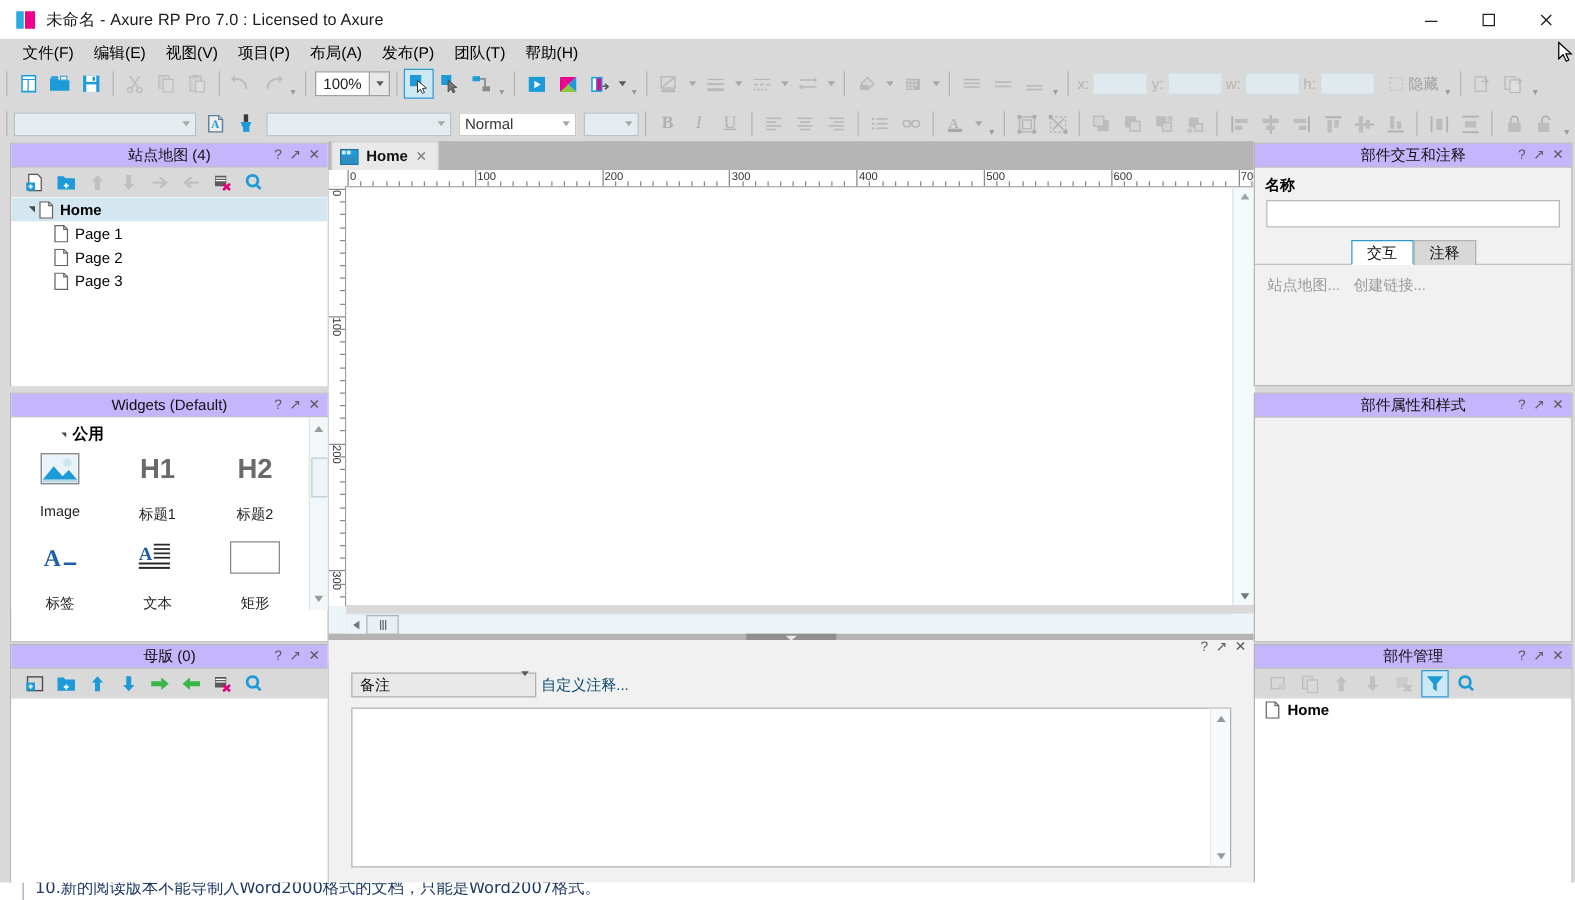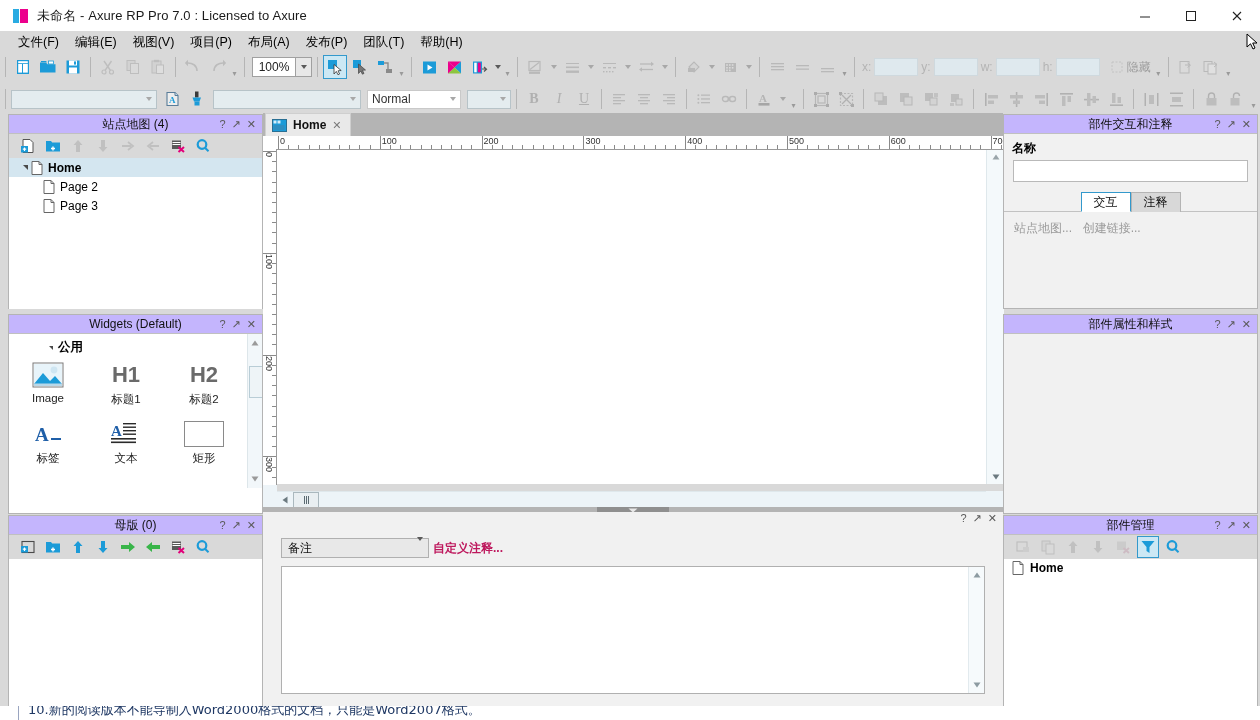--- a/index.html
+++ b/index.html
@@ -953,6 +953,15 @@
             </svg>
         </div>
         <span class="tlabel">Home</span>
+      </div>
+      <div class="tree-row child">
+        <div class="pg-icon">
+          <svg width="12" height="14" viewBox="0 0 12 14">
+              <path d="M1 0.5 L8 0.5 L11 3.5 L11 13.5 L1 13.5 Z" fill="#fff" stroke="#666" stroke-width="1"></path>
+              <path d="M8 0.5 L8 3.5 L11 3.5" fill="none" stroke="#666" stroke-width="1"></path>
+            </svg>
+        </div>
+        <span class="tlabel">Page 1</span>
       </div>
       <div class="tree-row child">
         <div class="pg-icon">

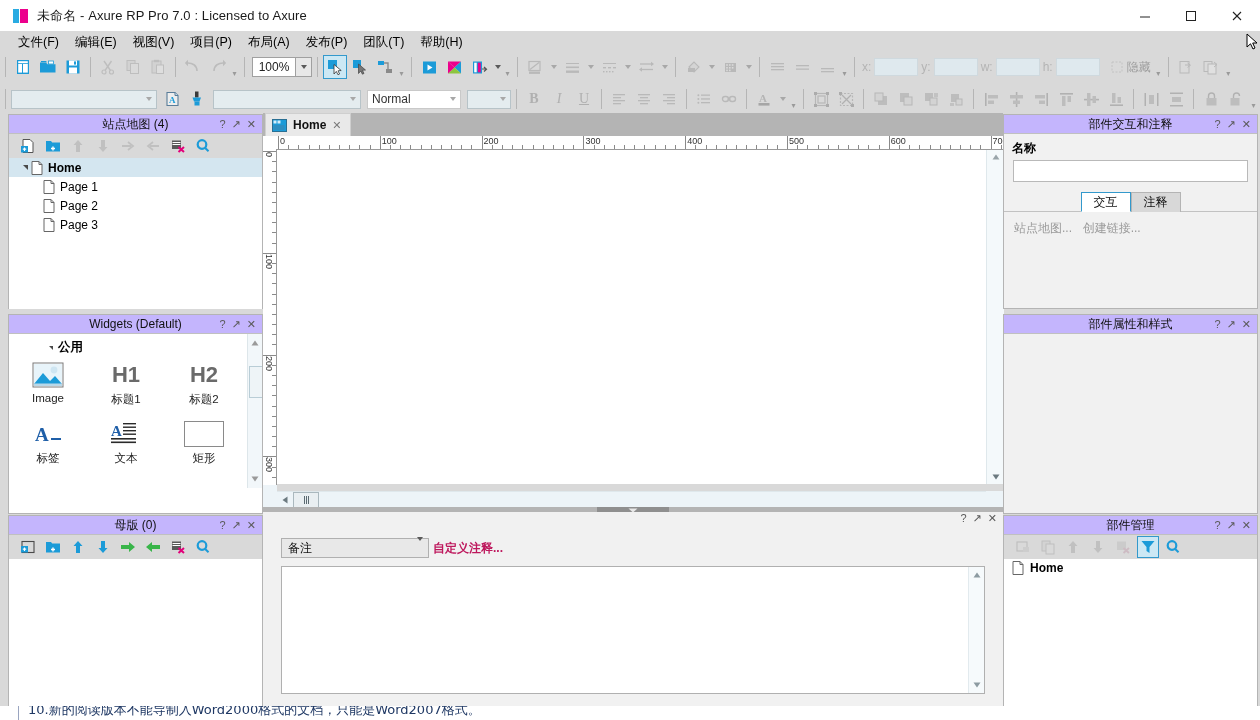--- a/index.html
+++ b/index.html
@@ -148,7 +148,7 @@
   .wid-grid-wrap { position: relative; background: #fff; overflow: hidden; }
   .wid-section { display: flex; align-items: center; gap: 5px; padding: 5px 0 0 8px; font-size: 12.5px; font-weight: bold; color: #000; margin-left: 32px; }
   .wid-grid { display: flex; flex-wrap: wrap; padding-top: 6px; }
-  .wid-cell { width: 78px; display: flex; flex-direction: column; align-items: center; gap: 4px; margin-bottom: 14px; }
+  .wid-cell { width: 78px; display: flex; flex-direction: column; align-items: center; gap: 16px; margin-bottom: 14px; }
   .wid-cell .wlabel { font-size: 11.5px; color: #222; }
   .wid-scroll {
     position: absolute; right: 0; top: 0; bottom: 0; width: 14px;

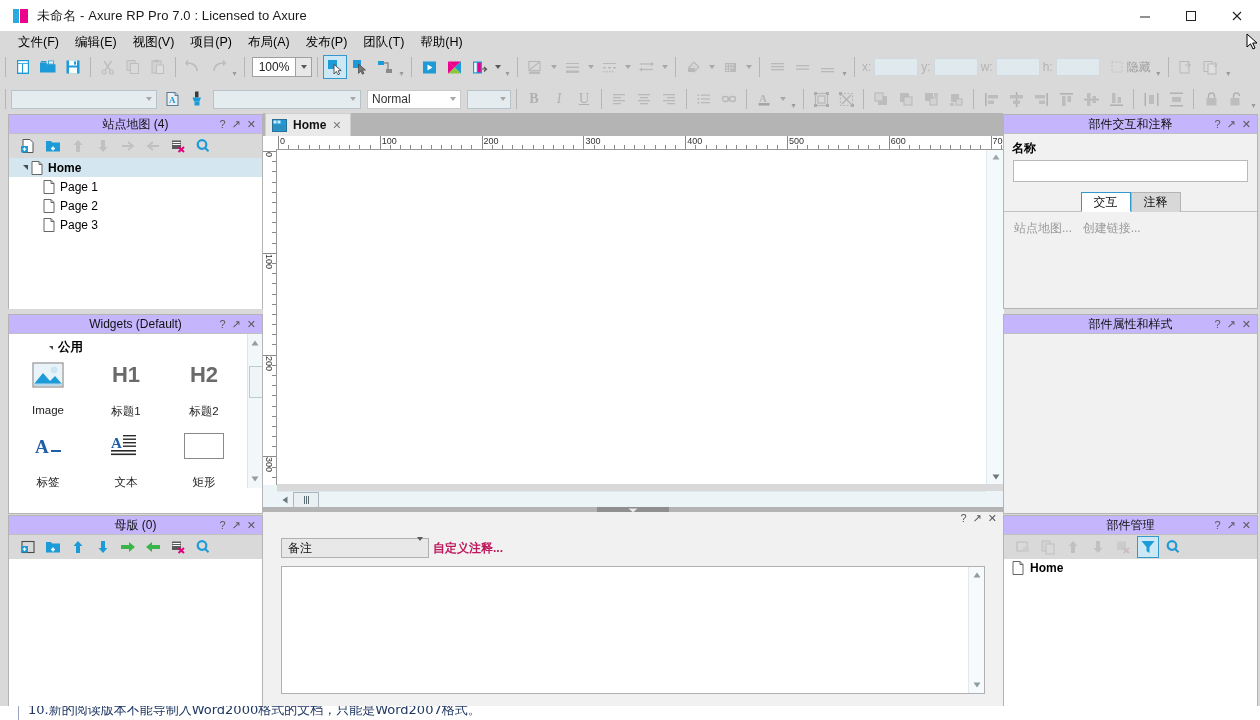--- a/index.html
+++ b/index.html
@@ -254,7 +254,7 @@
     font-size: 12px; color: #111;
   }
   .sel-box .dd { margin-left: auto; margin-right: 5px; }
-  .link-blue { color: #be185d; font-size: 12px; text-decoration: none; font-weight: bold; }
+  .link-blue { color: #0c4a6e; font-size: 12px; text-decoration: none; }
   .notes-text {
     margin: 8px 18px 0 18px; height: 128px; background: #ffffff;
     border: 1px solid #b0b0b0; box-sizing: border-box; position: relative;

